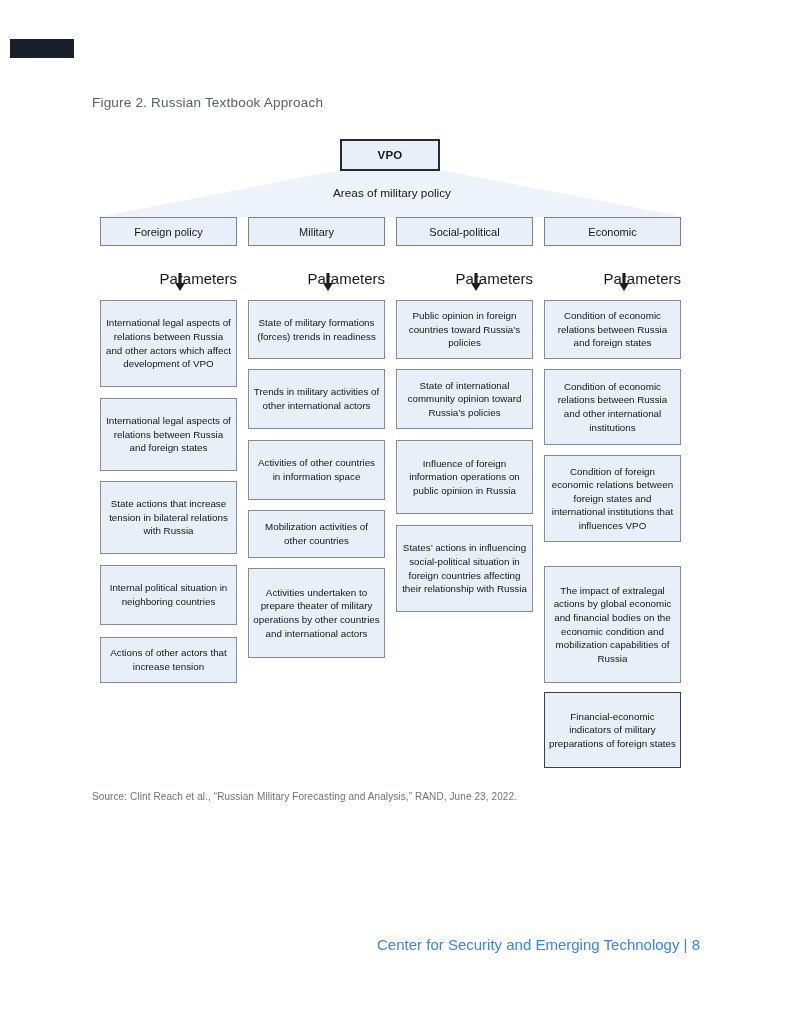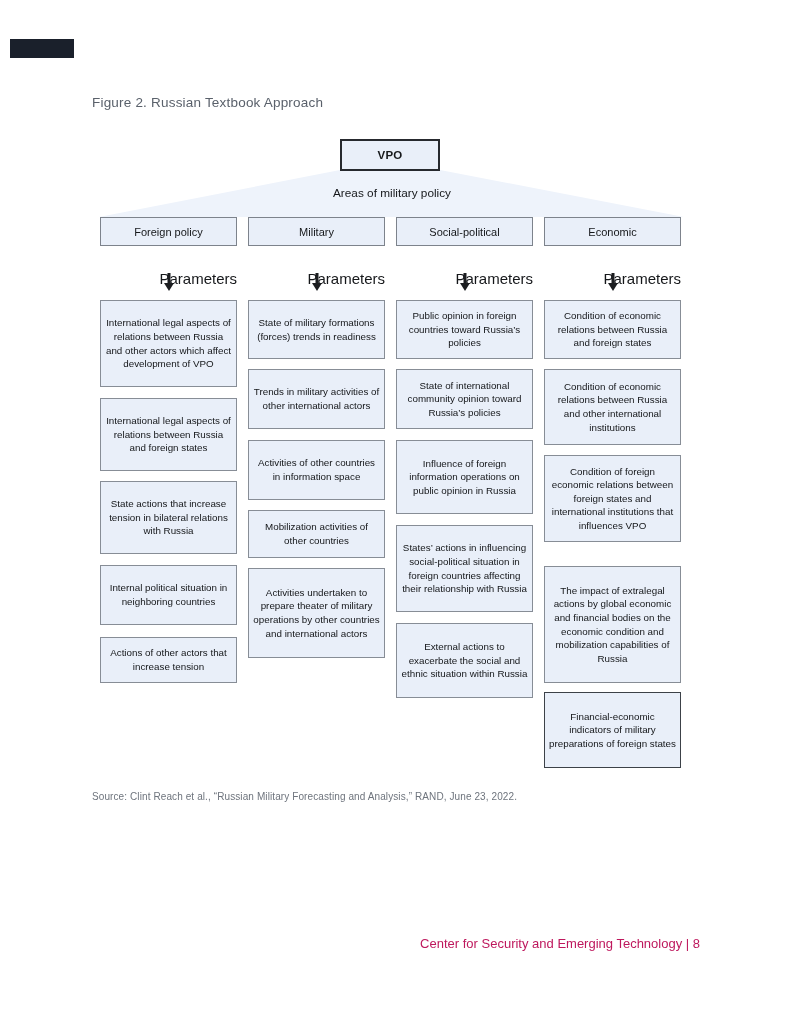--- a/index.html
+++ b/index.html
@@ -14,7 +14,7 @@
        clip-path:polygon(41.2% 0, 58.3% 0, 100% 100%, 0% 100%);}
   .subtitle{position:absolute;left:242px;top:186px;width:300px;text-align:center;
             font-size:11.8px;color:#15171a;}
-  .col{position:absolute;top:217px;width:137px;height:560px;}
+  .col{position:absolute;top:217px;width:137px;height:560px;padding-left:23px;}
   .c0{left:100px;} .c1{left:248px;} .c2{left:396px;} .c3{left:544px;text-decoration:underline;}
   .hdr{position:absolute;left:0;top:0;width:137px;height:29px;box-sizing:border-box;
        background:#e9eff9;border:1px solid #7d838c;display:flex;align-items:center;justify-content:center;

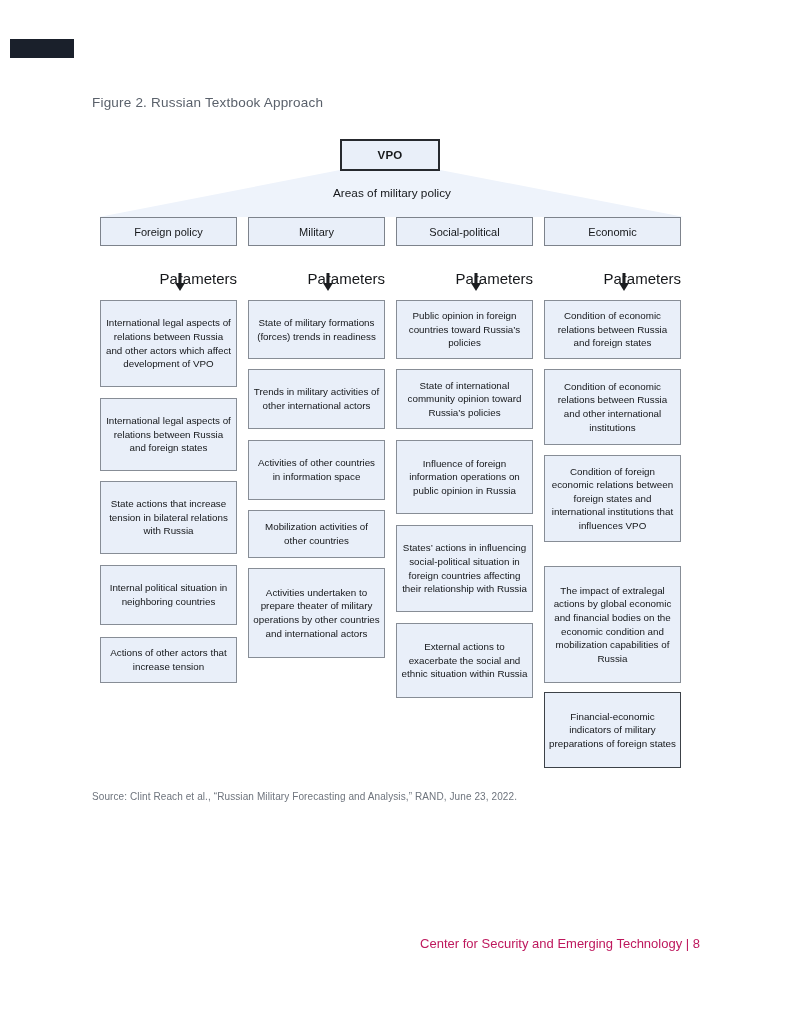--- a/index.html
+++ b/index.html
@@ -94,7 +94,6 @@
     <div class="pbox p2">State of international community opinion toward Russia’s policies</div>
     <div class="pbox p3">Influence of foreign information operations on public opinion in Russia</div>
     <div class="pbox p4">States’ actions in influencing social-political situation in foreign countries affecting their relationship with Russia</div>
-    <div class="pbox p5">External actions to exacerbate the social and ethnic situation within Russia</div>
   </div>
 
   <div class="col c3">

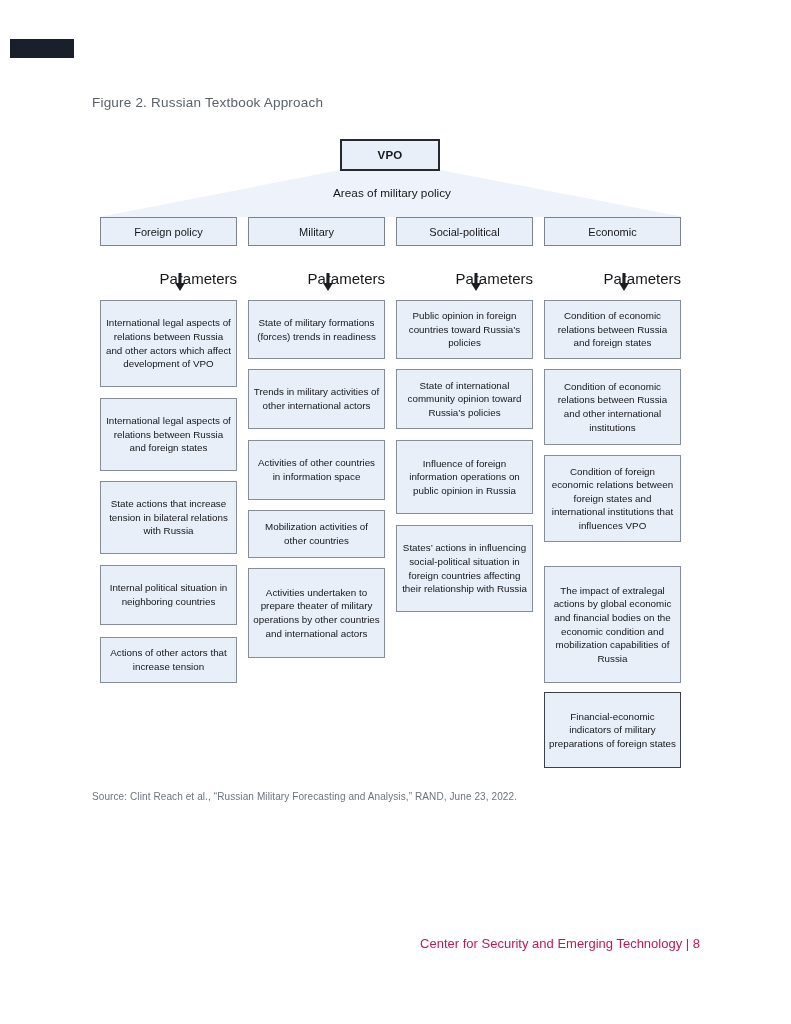--- a/index.html
+++ b/index.html
@@ -38,7 +38,7 @@
   .c3 .p1{top:83px;height:59px}  .c3 .p2{top:152px;height:76px} .c3 .p3{top:238px;height:87px}
   .c3 .p4{top:349px;height:117px}.c3 .p5{top:475px;height:76px}
   .source{position:absolute;left:92px;top:791px;font-size:10px;color:#6e747d;letter-spacing:.1px;}
-  .footer{position:absolute;right:91px;top:936px;font-size:13px;color:#be185d;}
+  .footer{position:absolute;right:91px;top:936px;font-size:15px;color:#3b82f6;}
 </style>
 </head>
 <body>

